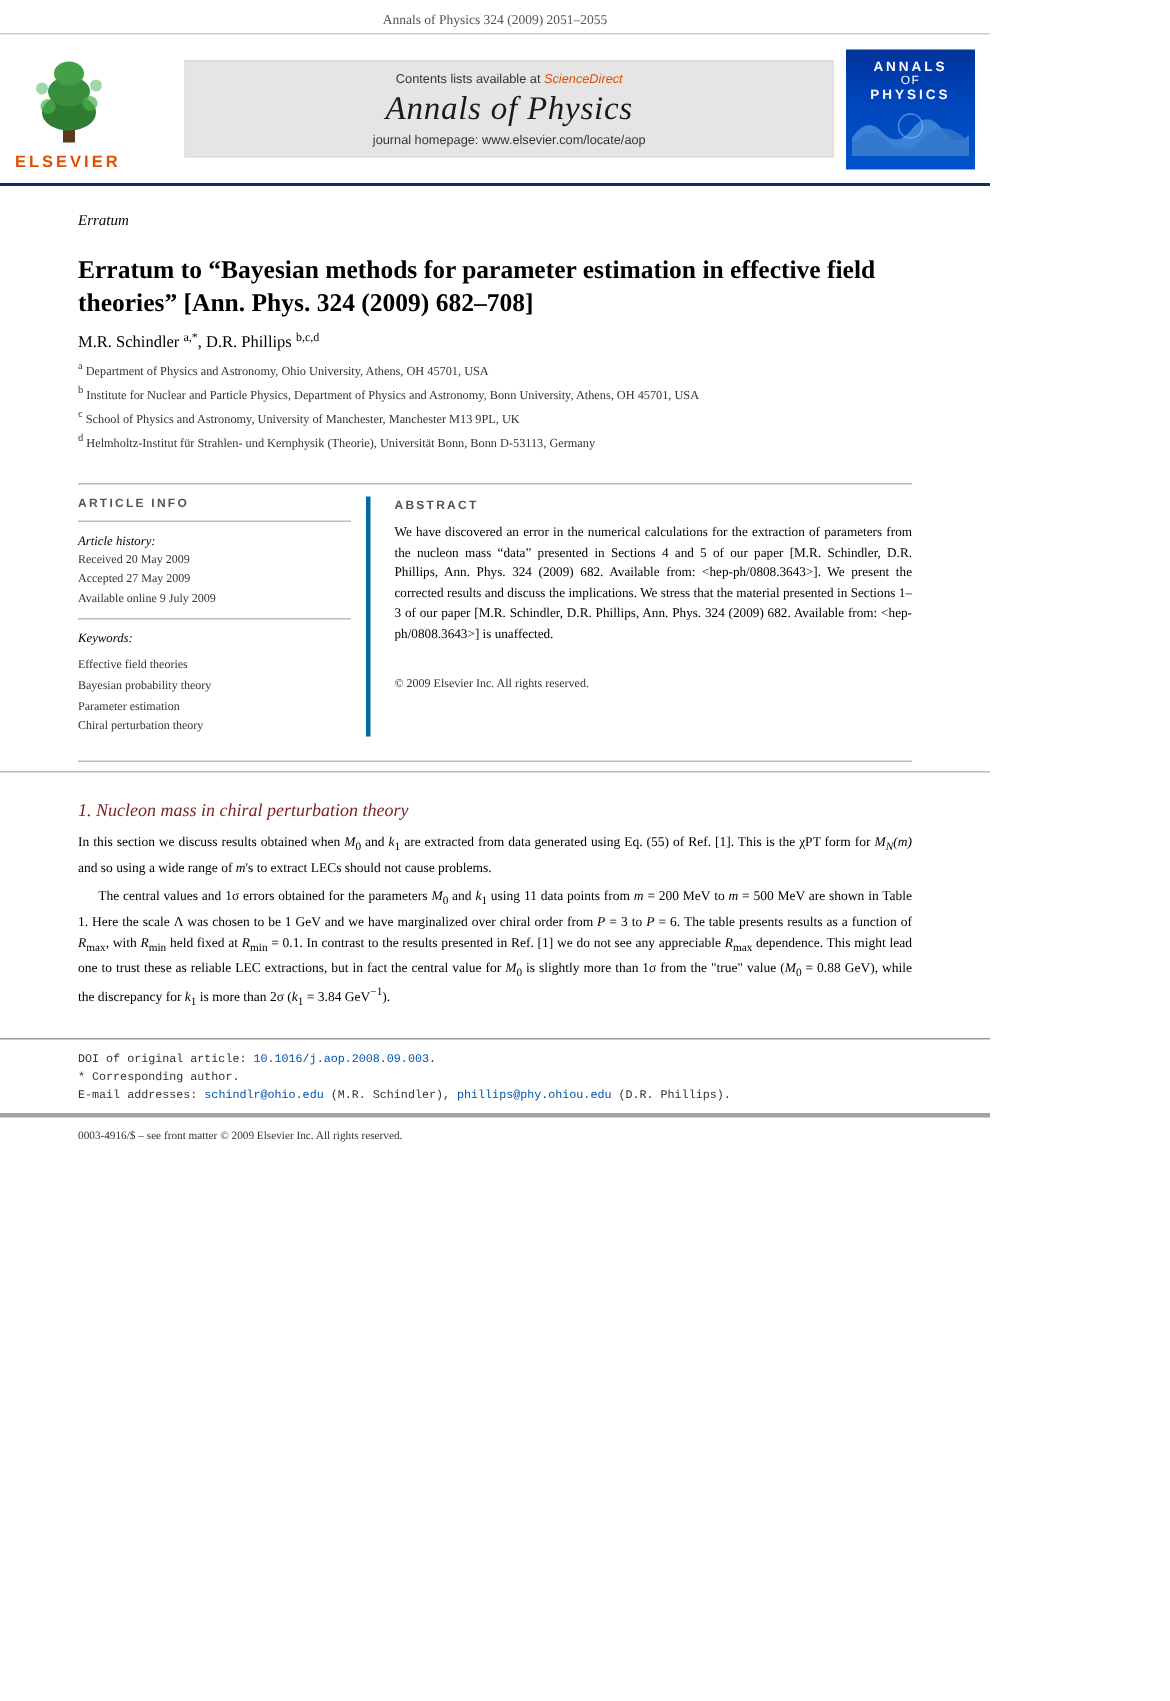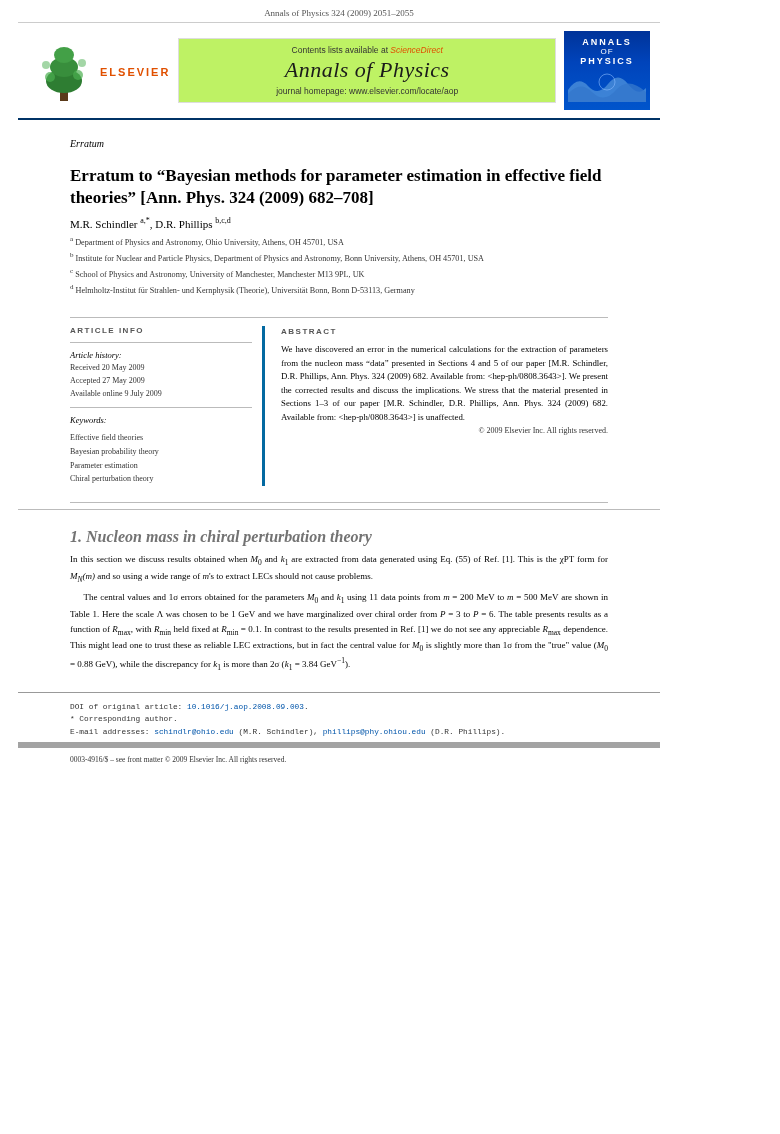--- a/index.html
+++ b/index.html
@@ -14,7 +14,7 @@
 
     .page {
       width: 660px;
-      padding: 0 0 20px 18px;
+      padding: 0 0 20px 0;
       background: #fff;
     }
 

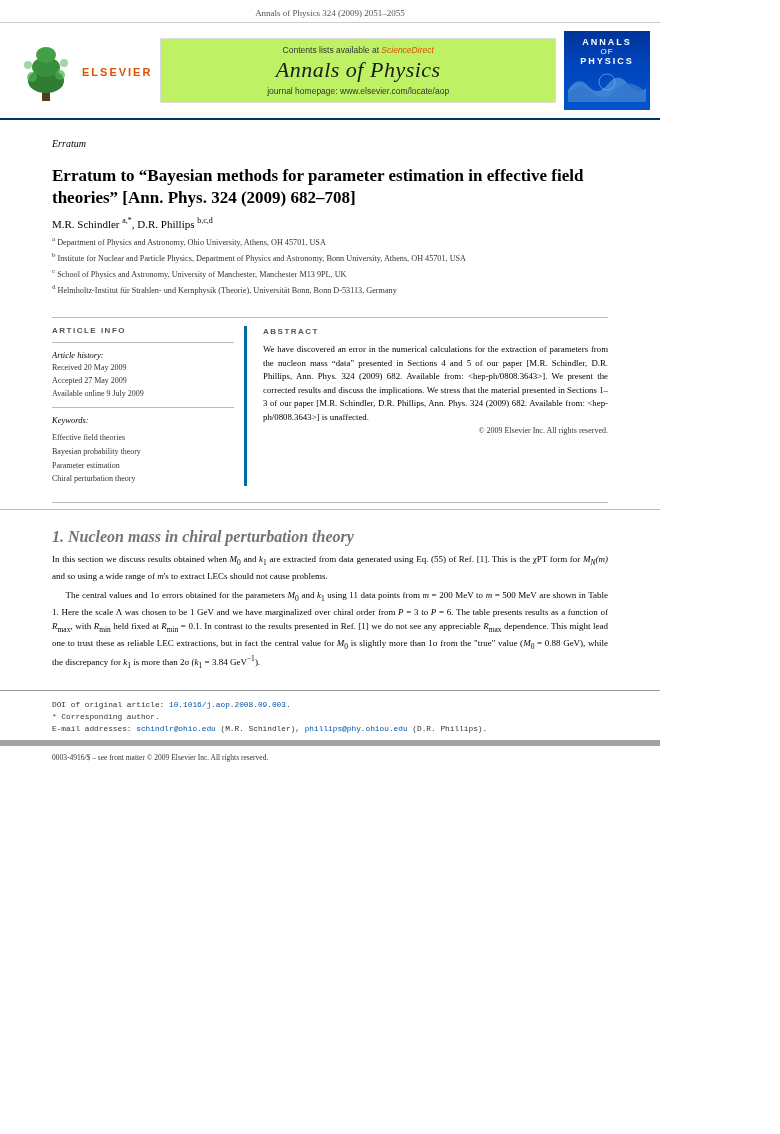--- a/index.html
+++ b/index.html
@@ -55,7 +55,7 @@
     .journal-center {
       flex: 1;
       text-align: center;
-      background: #bef264;
+      background: #e5e5e5;
       padding: 6px 10px 6px 10px;
       border: 1px solid #ddd;
     }

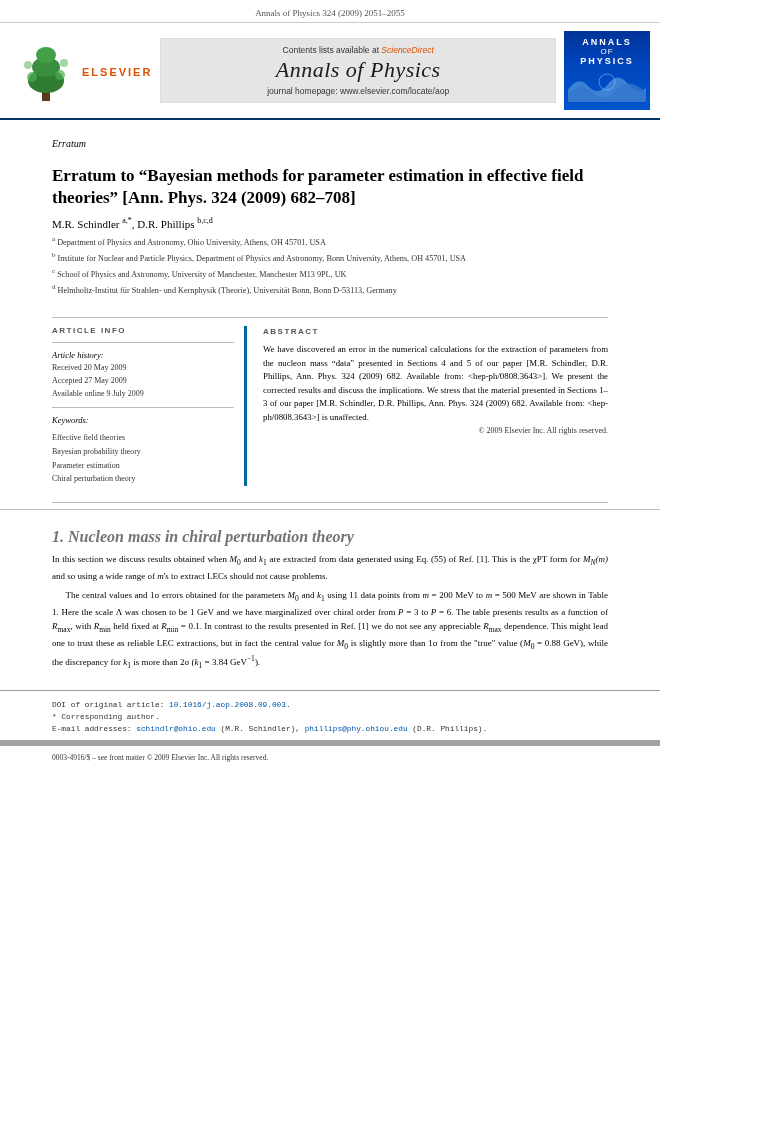--- a/index.html
+++ b/index.html
@@ -38,8 +38,7 @@
 
     .elsevier-logo {
       display: flex;
-      flex-direction: row;
-      align-items: center;
+      flex-direction: column;
       min-width: 105px;
     }
 

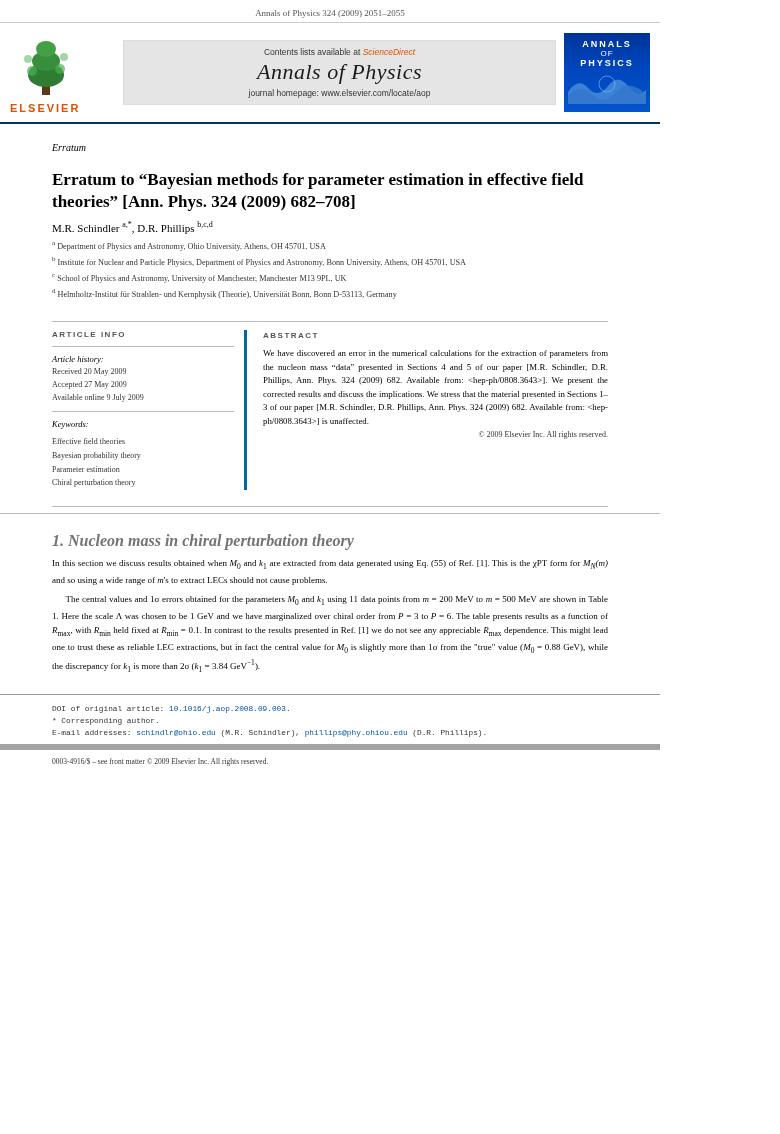--- a/index.html
+++ b/index.html
@@ -230,10 +230,10 @@
     }
 
     .copyright-line {
-      text-align: right;
-      font-size: 8px;
-      color: #333;
-      margin-top: 0;
+      text-align: left;
+      font-size: 8px;
+      color: #333;
+      margin-top: 20px;
       font-family: Liberation Serif, serif;
     }
 

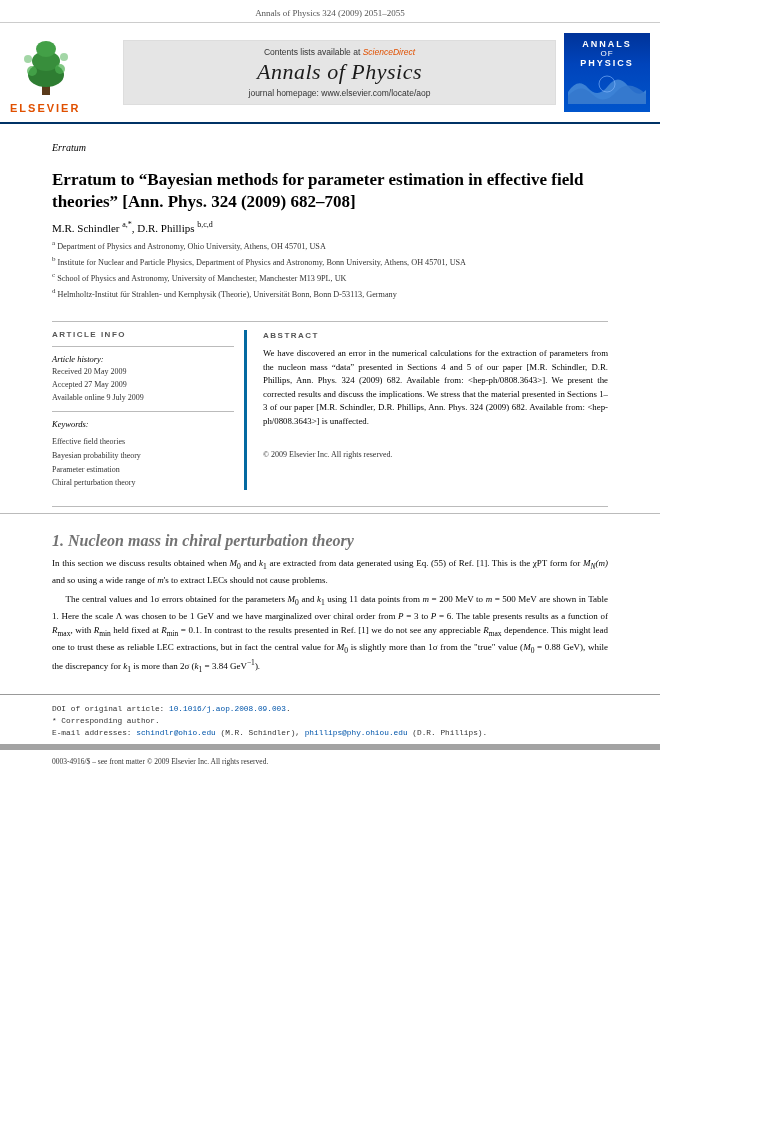--- a/index.html
+++ b/index.html
@@ -245,10 +245,10 @@
     }
 
     .section-title {
-      font-size: 16px;
-      font-weight: bold;
+      font-size: 12px;
+      font-weight: normal;
       font-style: italic;
-      color: #737373;
+      color: #7f1d1d;
       margin-bottom: 6px;
       margin-top: 6px;
     }

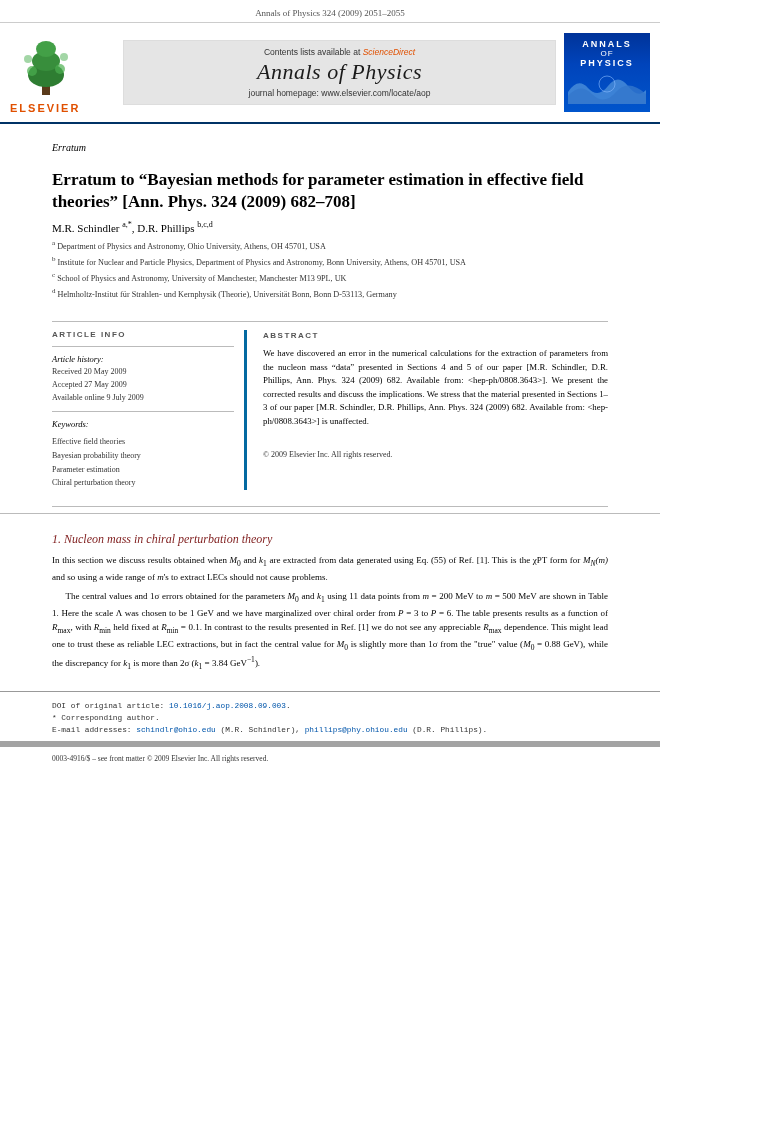--- a/index.html
+++ b/index.html
@@ -282,7 +282,7 @@
 
     .bottom-bar {
       padding: 6px 52px 4px 52px;
-      border-top: 6px solid #a3a3a3;
+      border-top: 3px solid #a3a3a3;
       margin-top: 4px;
     }
 

